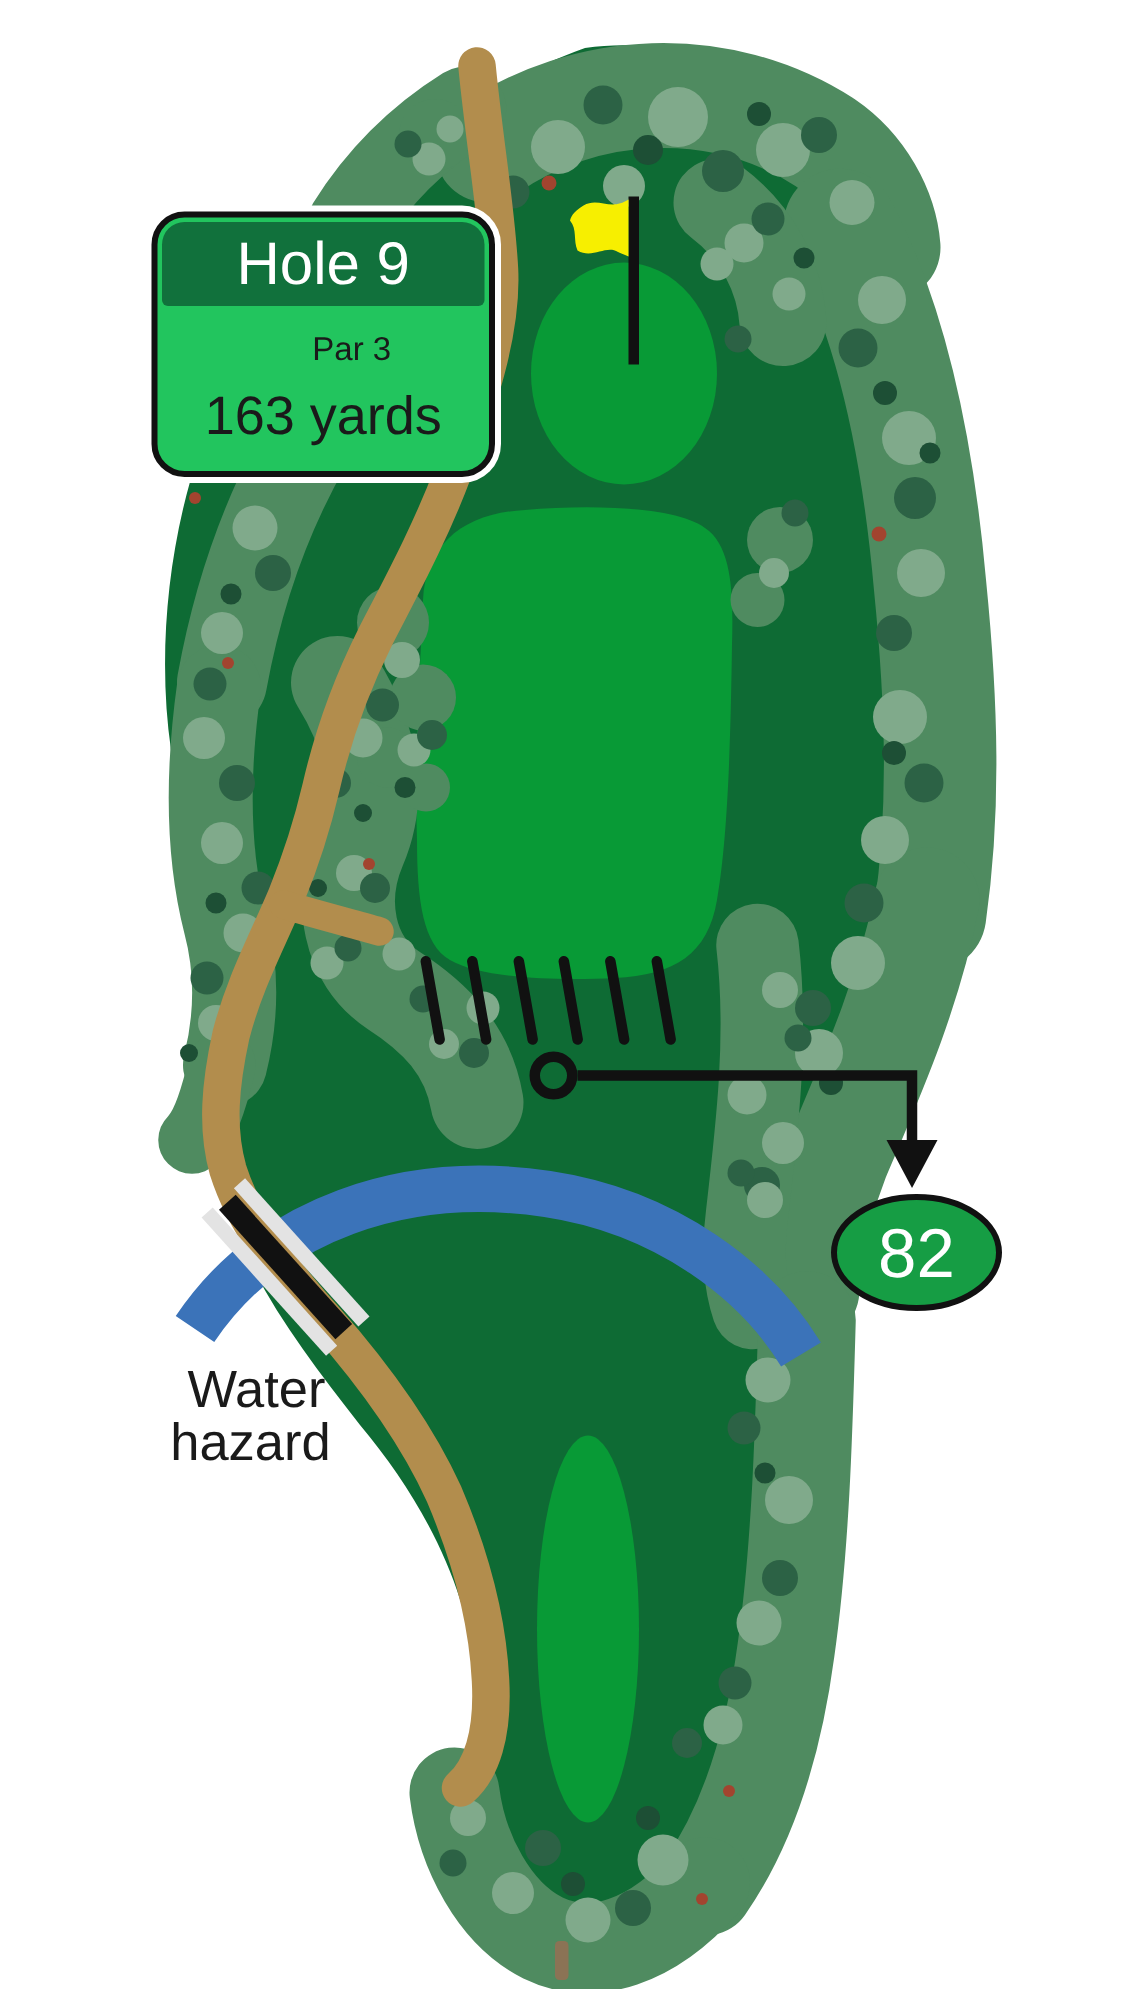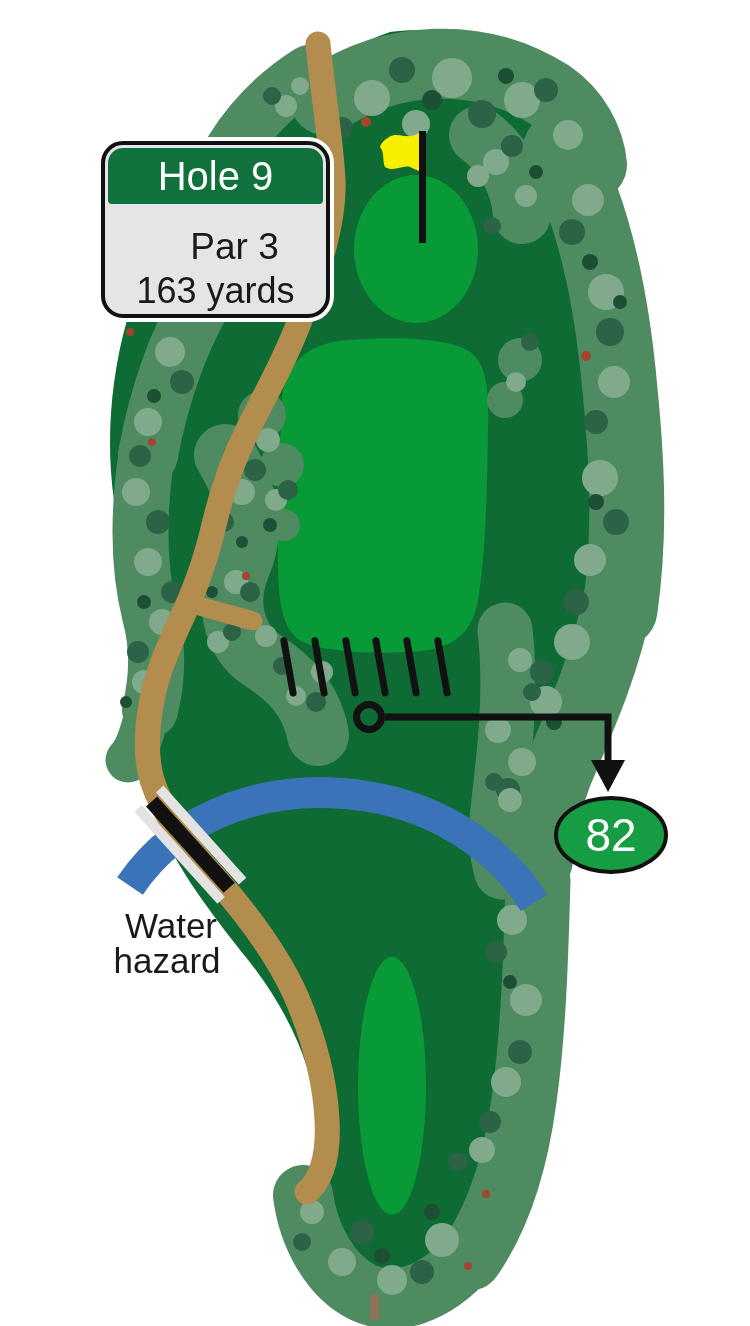--- a/index.html
+++ b/index.html
@@ -10,7 +10,7 @@
   .tA{fill:#4f8b60}.tL{fill:#80aa8b}.tD{fill:#2c6245}.tX{fill:#1d4f35}.tR{fill:#a2442f}
   .ink{fill:#111}
   
-  .sign{position:absolute;left:101px;top:141px;width:229px;height:177px;background:#e5e5e5;
+  .sign{position:absolute;left:101px;top:141px;width:229px;height:177px;background:#22c55e;
         border:4px solid #111;border-radius:22px;box-shadow:0 0 0 4px #fff;box-sizing:border-box;
         display:flex;flex-direction:column;align-items:stretch;}
   .sign-header{margin:3px;height:56px;background:#11713c;border-radius:15px 15px 4px 4px;

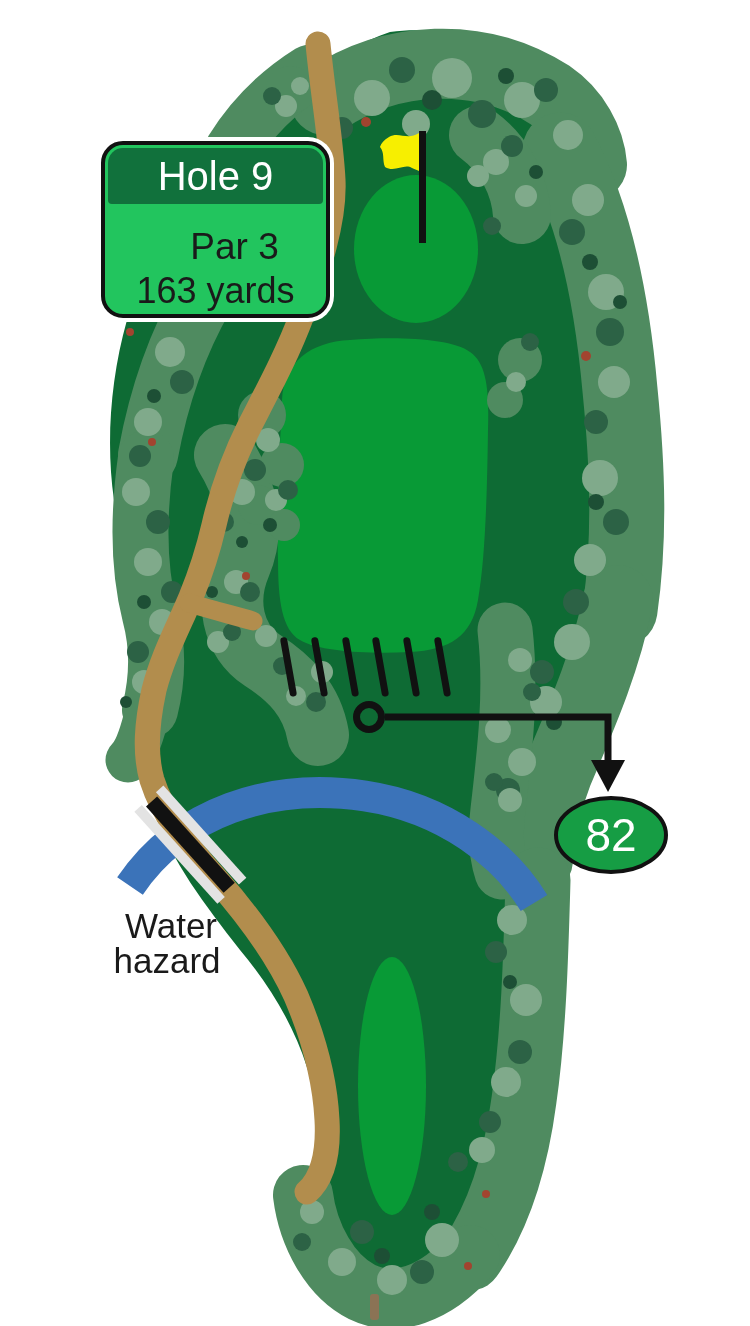--- a/index.html
+++ b/index.html
@@ -15,7 +15,7 @@
         display:flex;flex-direction:column;align-items:stretch;}
   .sign-header{margin:3px;height:56px;background:#11713c;border-radius:15px 15px 4px 4px;
         display:flex;align-items:center;justify-content:center;color:#fff;font-size:40px;}
-  .sign-par{margin-top:18px;text-align:center;color:#1a1a1a;font-size:37px;line-height:44px;padding-left:38px;}
+  .sign-par{margin-top:4px;text-align:center;color:#1a1a1a;font-size:22px;line-height:44px;padding-left:38px;}
   .sign-yards{text-align:center;color:#1a1a1a;font-size:36px;line-height:44px;}
   .svg-label{font-family:"Liberation Sans",sans-serif;}
 </style>

